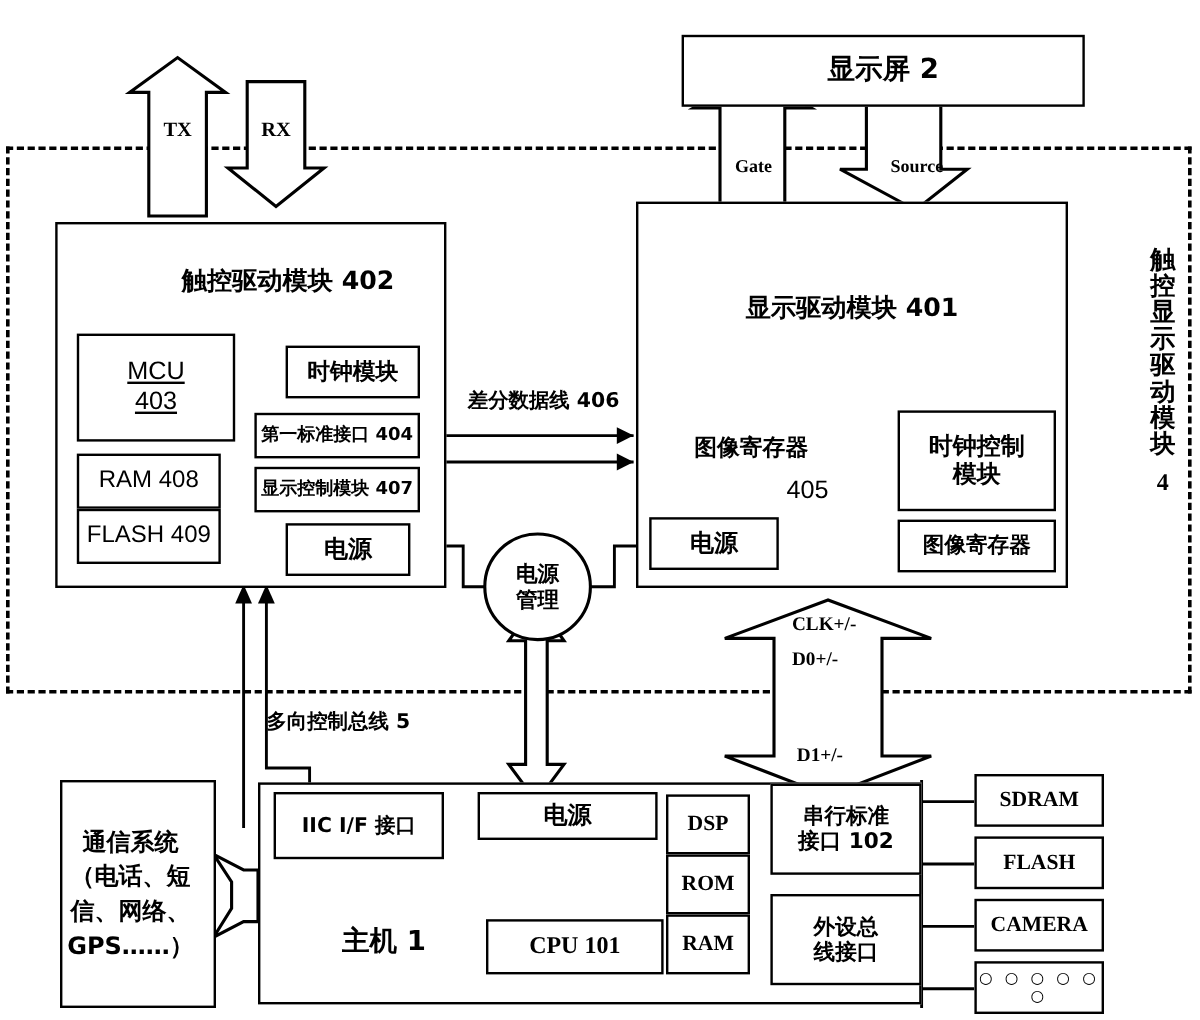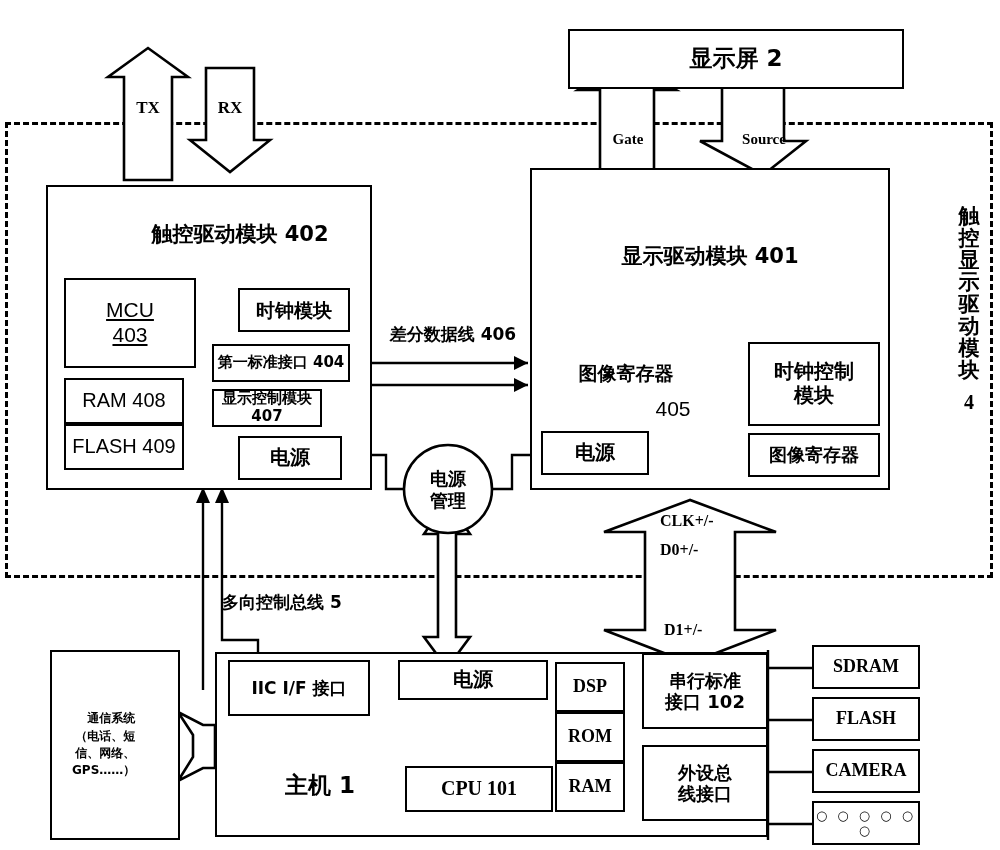--- a/index.html
+++ b/index.html
@@ -181,7 +181,7 @@
 
   <div class="box cn" style="left:238px; top:288px; width:112px; height:44px; font-size:19px;">时钟模块</div>
   <div class="box cn" style="left:212px; top:344px; width:138px; height:38px; font-size:15px;">第一标准接口 404</div>
-  <div class="box cn" style="left:212px; top:389px; width:110px; height:38px; font-size:15px;">显示控制模块 407</div>
+  <div class="box cn" style="left:212px; top:389px; width:138px; height:38px; font-size:15px;">显示控制模块 407</div>
   <div class="box cn" style="left:238px; top:436px; width:104px; height:44px; font-size:20px;">电源</div>
 
   <div class="box" style="left:530px; top:168px; width:360px; height:322px;"></div>

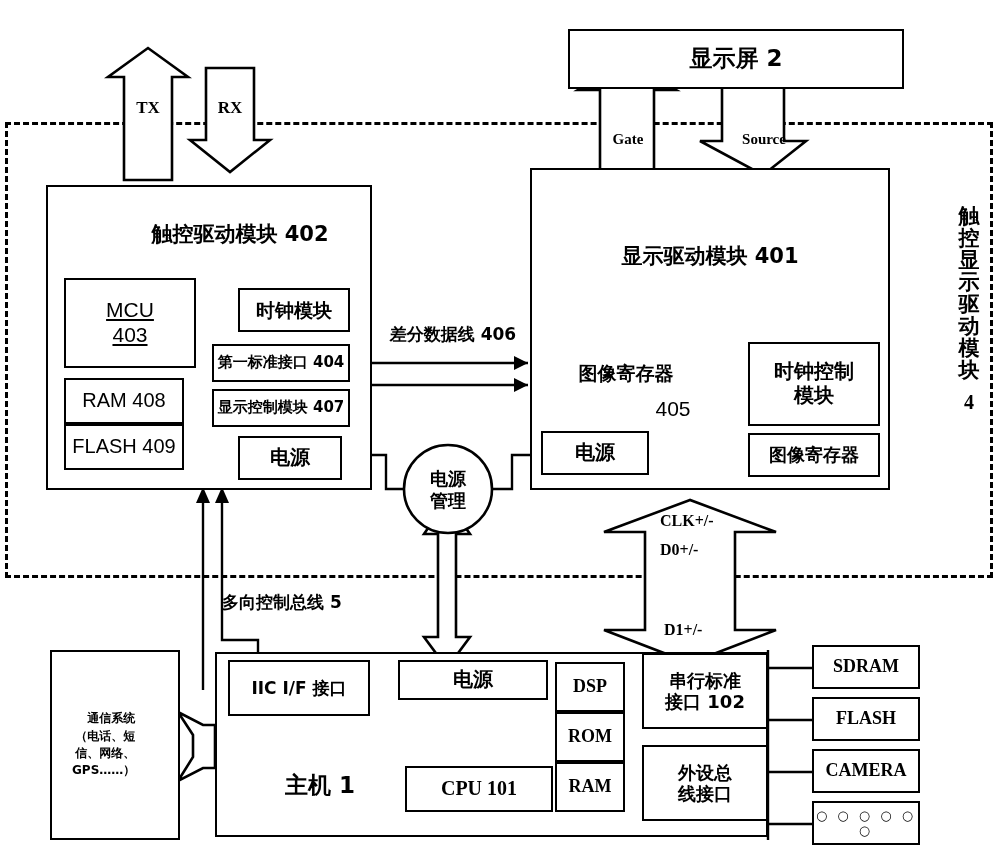--- a/index.html
+++ b/index.html
@@ -218,7 +218,7 @@
     <span class="vnum">4</span>
   </div>
 
-  <div class="box cn" style="left:50px; top:650px; width:130px; height:190px; font-size:12px; line-height:1.45; justify-content:flex-start; padding-left:20px; text-align:right;">通信系统
+  <div class="box cn" style="left:50px; top:650px; width:130px; height:190px; font-size:20px; line-height:1.45; justify-content:flex-start; padding-left:4px; text-align:center;">通信系统
 （电话、短
 信、网络、
 GPS……）</div>

